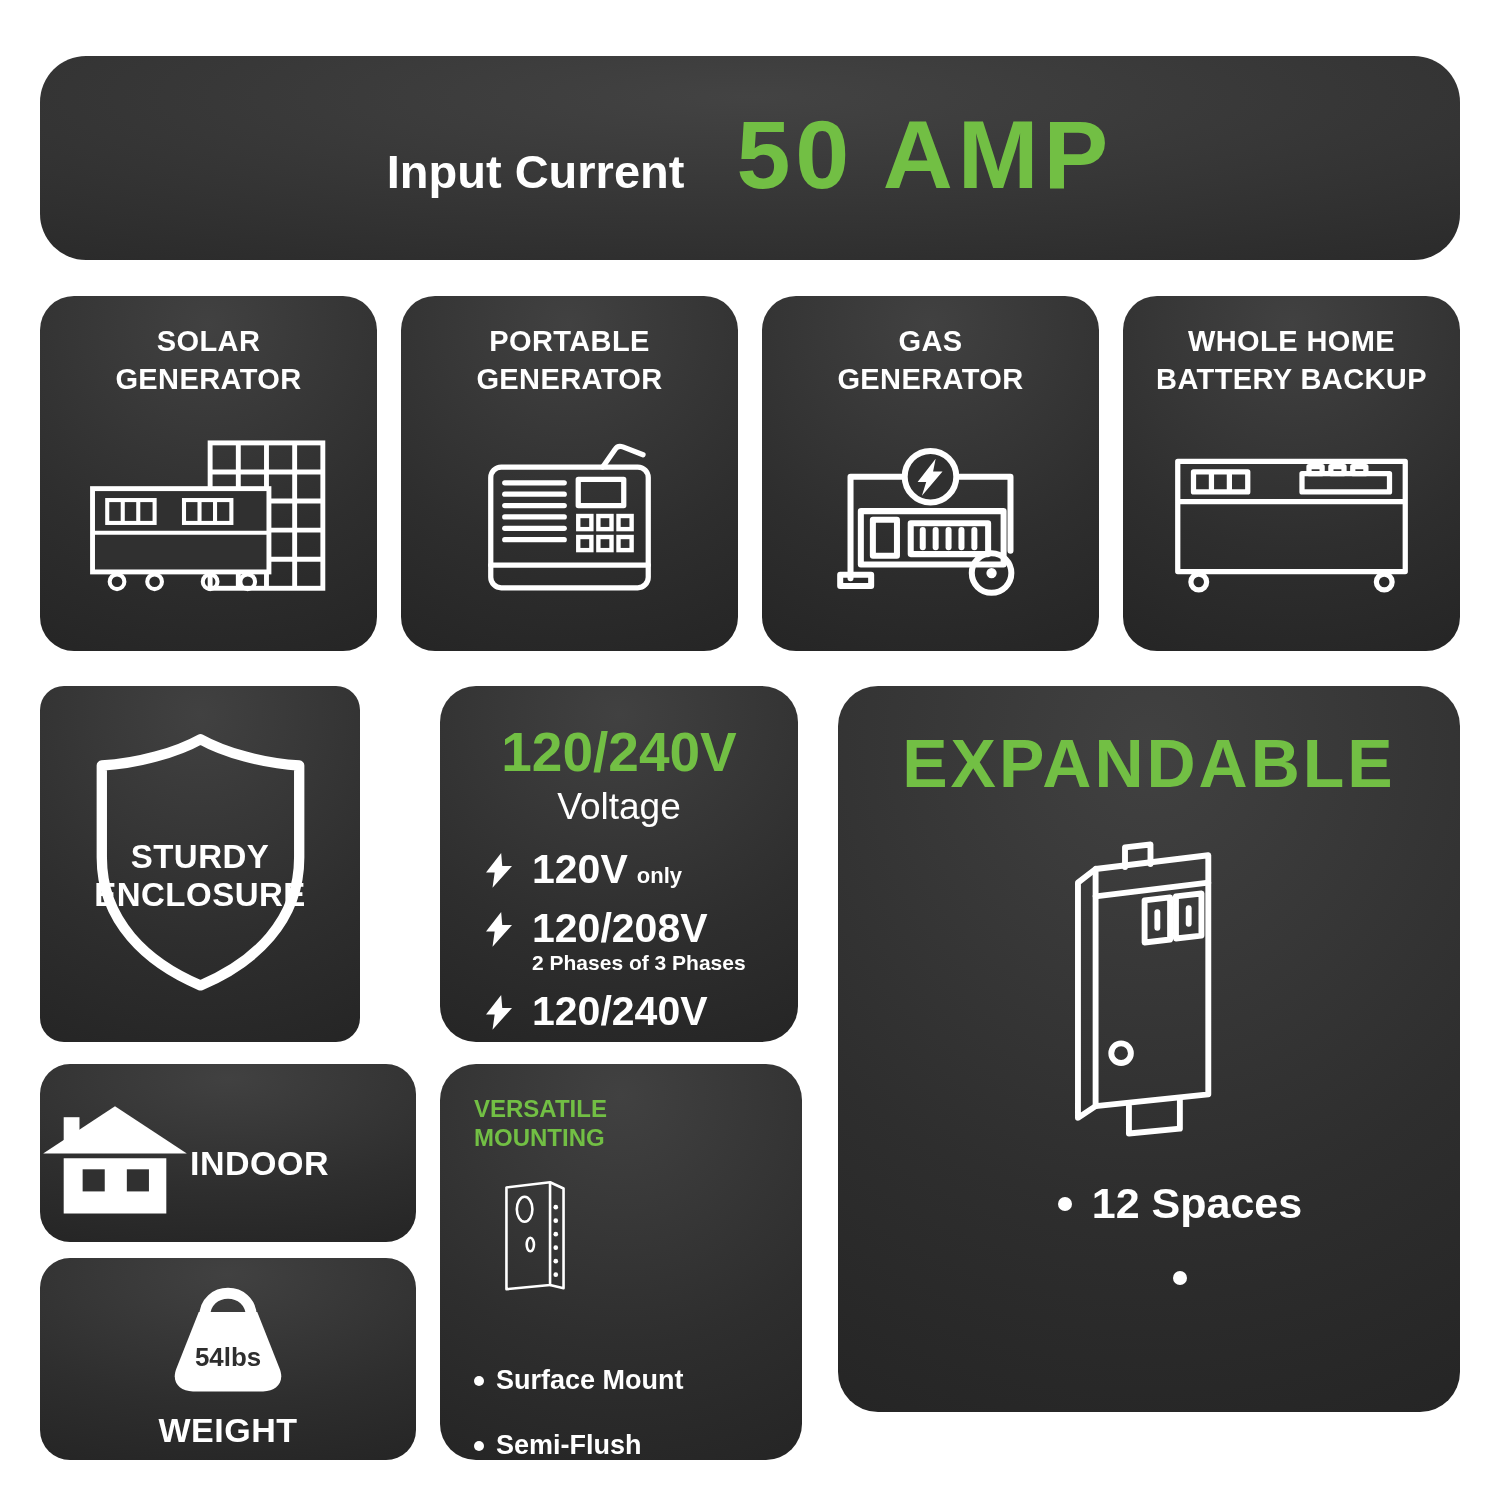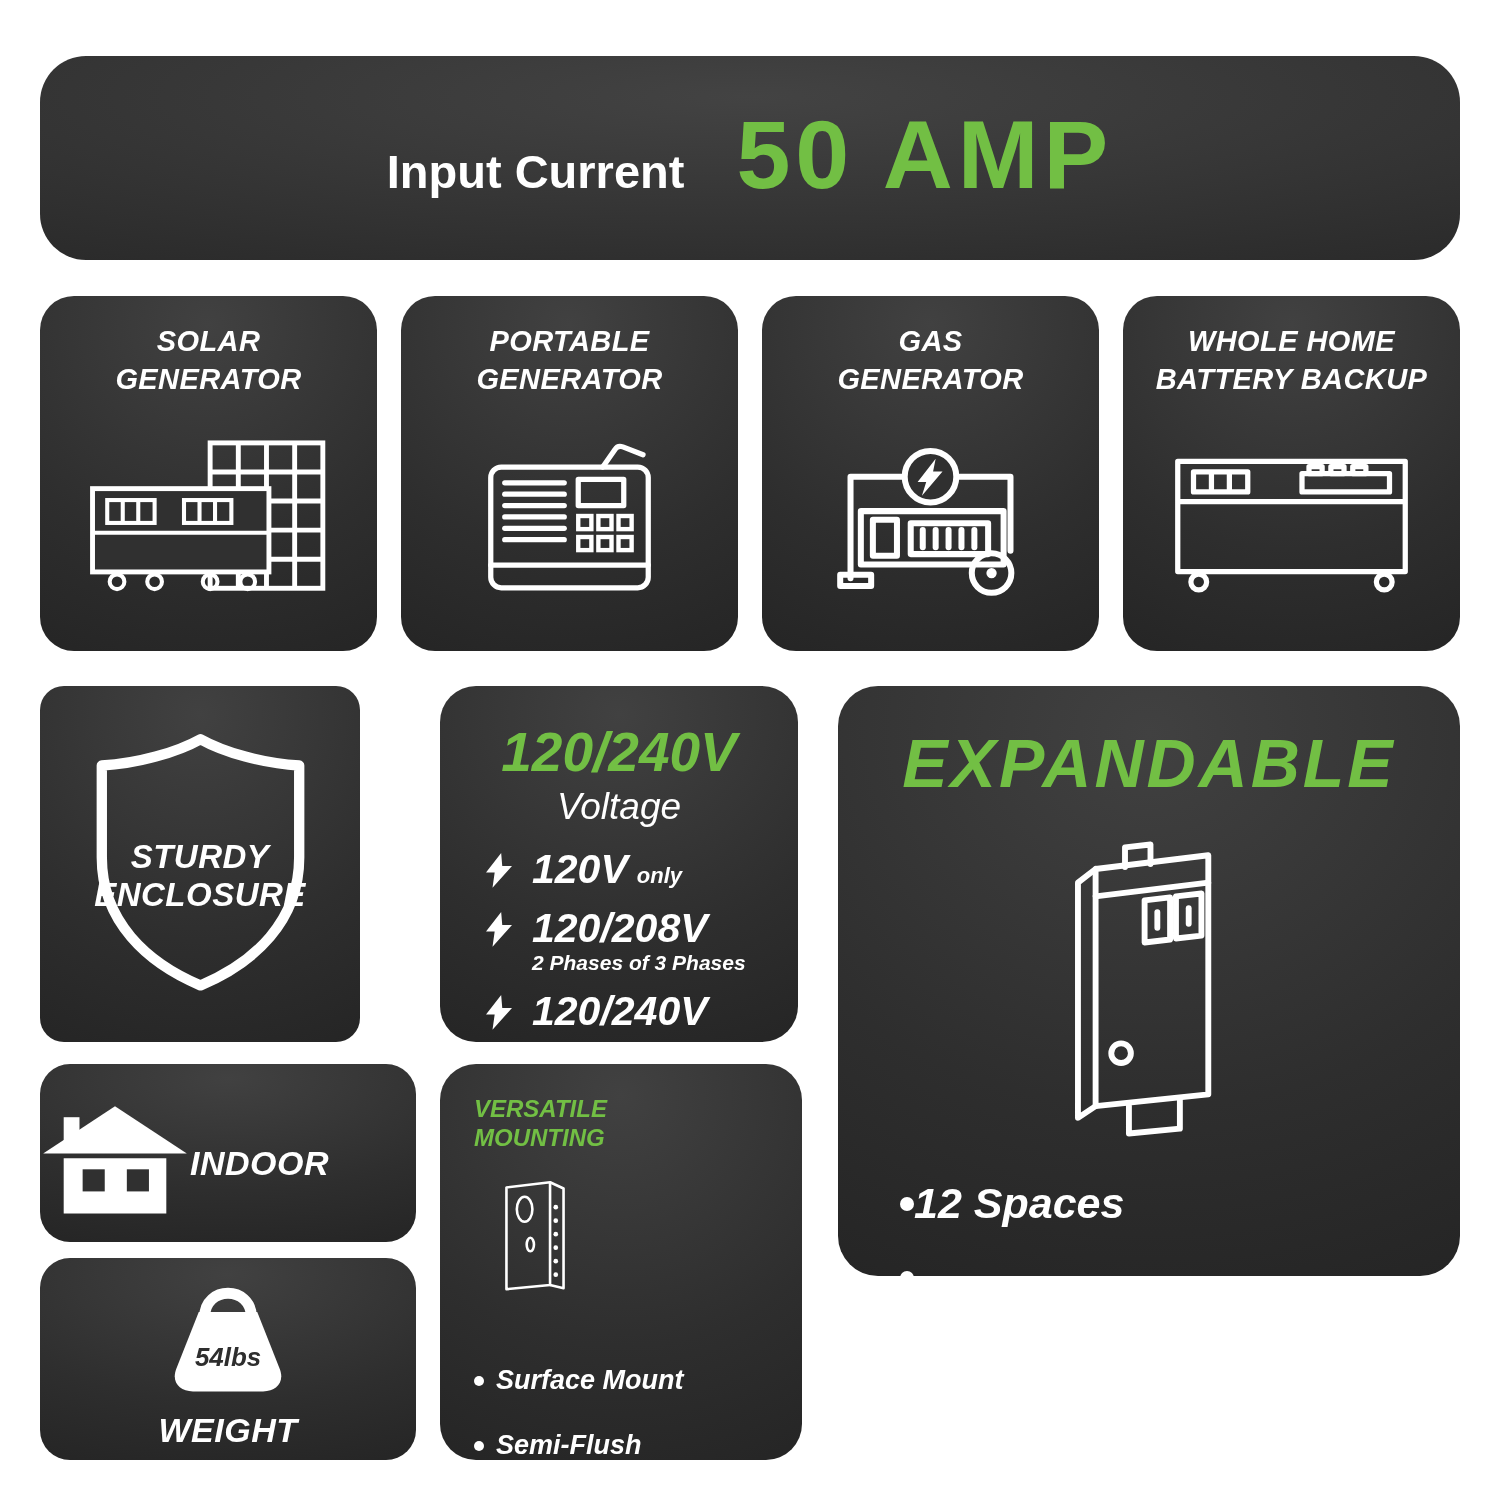--- a/index.html
+++ b/index.html
@@ -11,7 +11,6 @@
   .card {
     position:absolute;
     background: radial-gradient(130% 115% at 50% 8%, #414141 0%, #2e2e2e 55%, #222222 100%);
-    font-style: italic;
   }
 
   

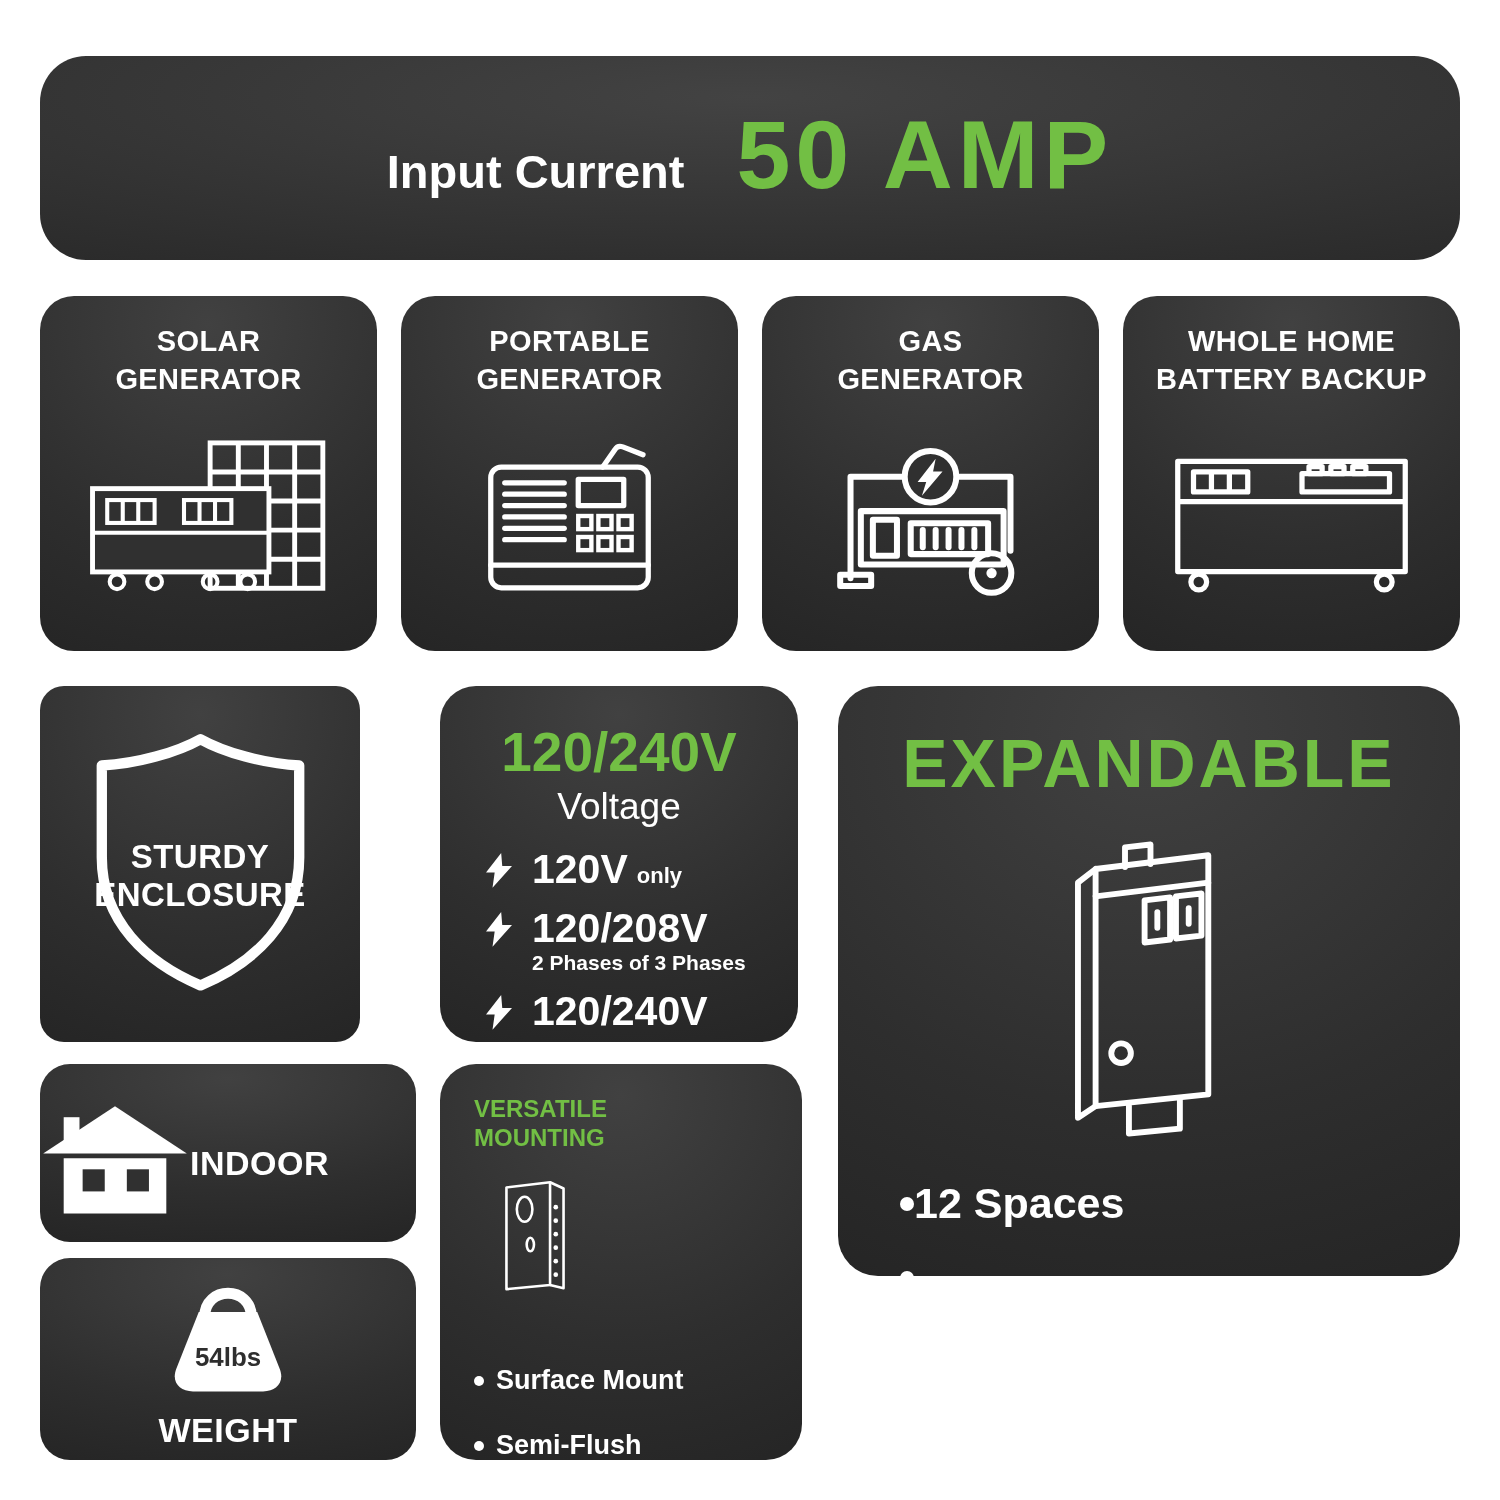--- a/index.html
+++ b/index.html
@@ -52,7 +52,7 @@
   .volt-sub { color:#ffffff; font-size:21px; font-weight:bold; line-height:1.05; margin-top:2px; }
 
   
-  .expandable-card { left:838px; top:686px; width:622px; height:590px; border-radius:40px; }
+  .expandable-card { left:838px; top:686px; width:622px; height:726px; border-radius:40px; }
   .exp-title { margin-top:38px; text-align:center; color:#72BF44; font-size:68px; font-weight:bold; letter-spacing:3px; }
   .icon-breaker { width:245px; margin:16px auto 0; }
   .exp-bullets { margin:26px 0 0 62px; display:flex; flex-direction:column; gap:20px; }

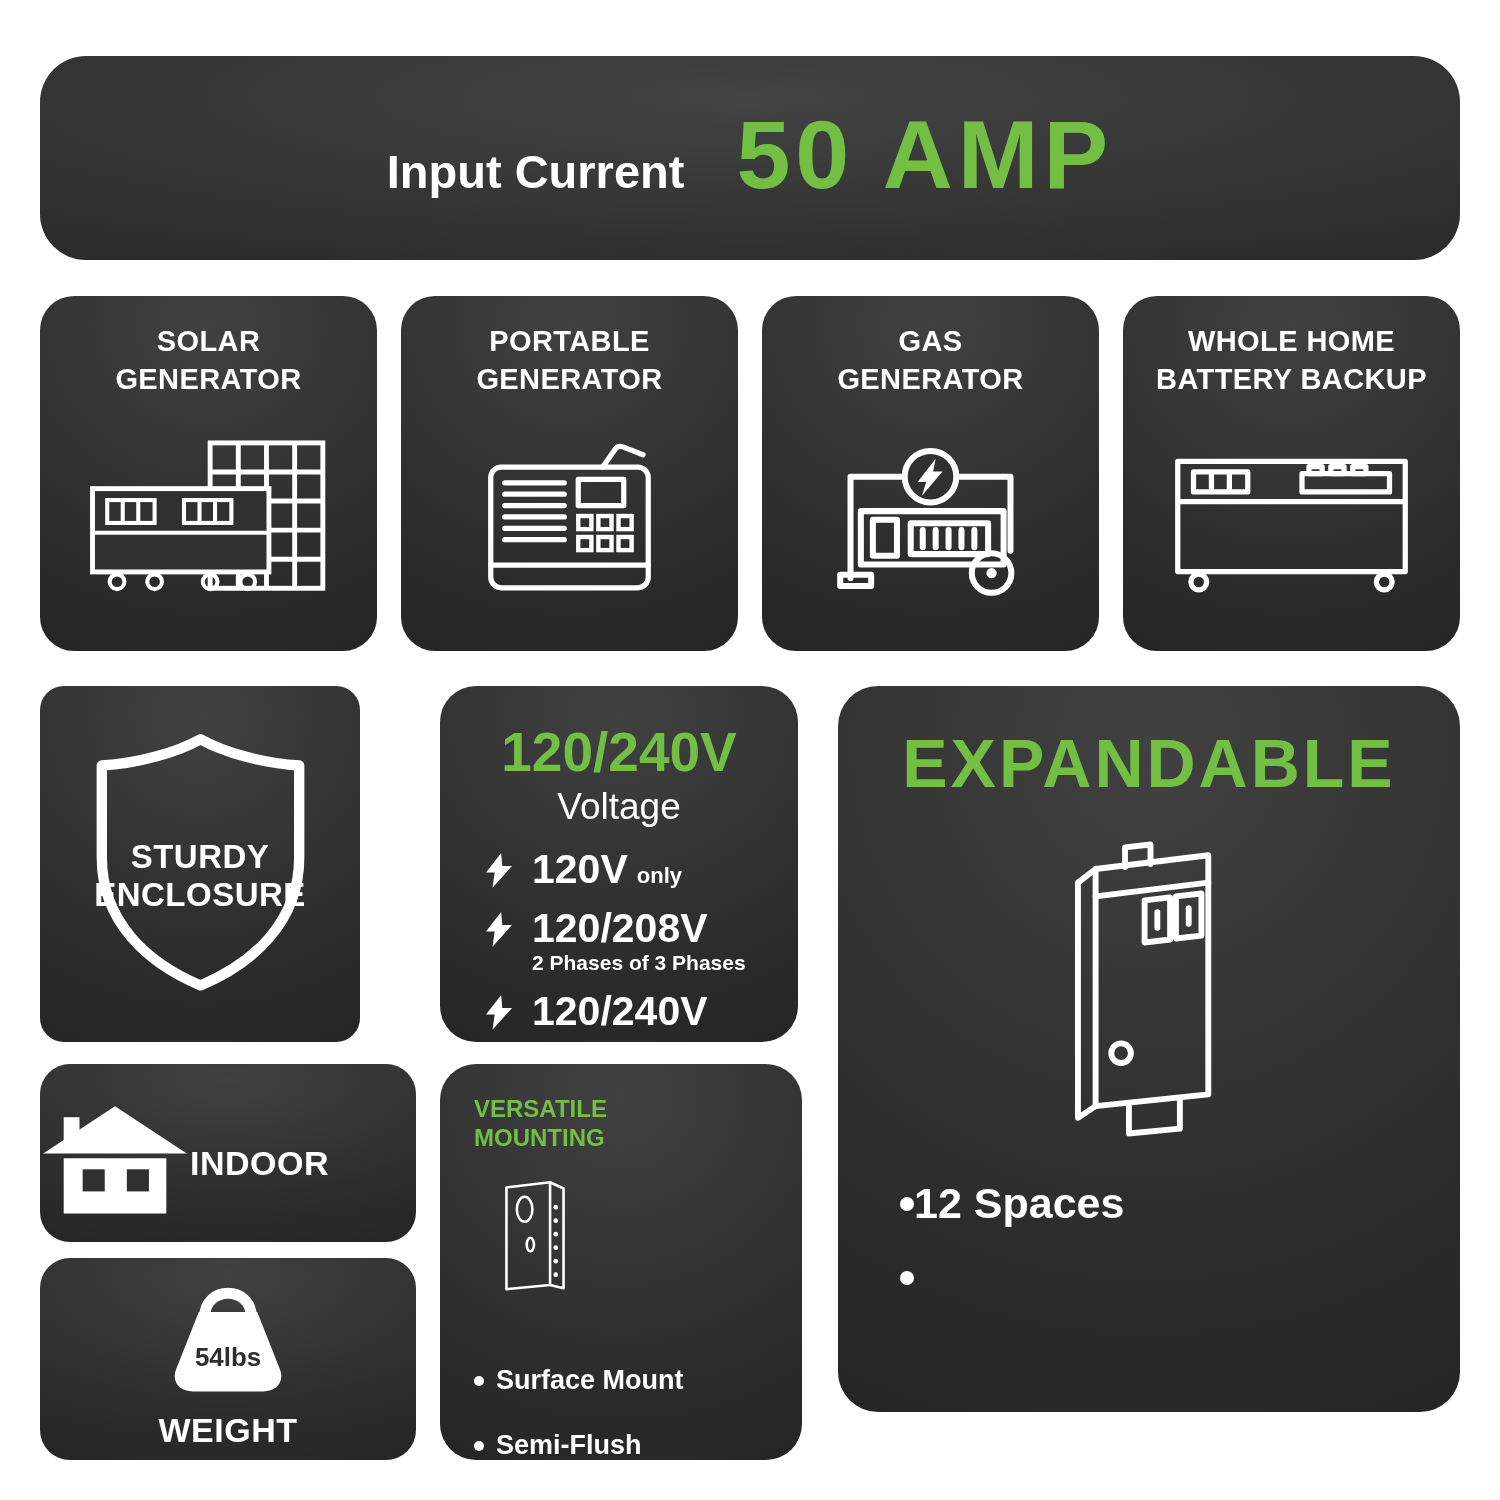--- a/index.html
+++ b/index.html
@@ -56,7 +56,7 @@
   .exp-title { margin-top:38px; text-align:center; color:#72BF44; font-size:68px; font-weight:bold; letter-spacing:3px; }
   .icon-breaker { width:245px; margin:16px auto 0; }
   .exp-bullets { margin:26px 0 0 62px; display:flex; flex-direction:column; gap:20px; }
-  .exp-bullet { display:flex; align-items:flex-start; gap:0; }
+  .exp-bullet { display:flex; align-items:flex-start; gap:20px;justify-content:center; }
   .exp-bullet-text { color:#ffffff; font-size:43px; font-weight:bold; line-height:1.25; }
   .dot { width:14px; height:14px; border-radius:50%; background:#ffffff; flex:0 0 14px; margin-top:20px; }
   .dot.small { width:10px; height:10px; flex:0 0 10px; margin-top:13px; }

